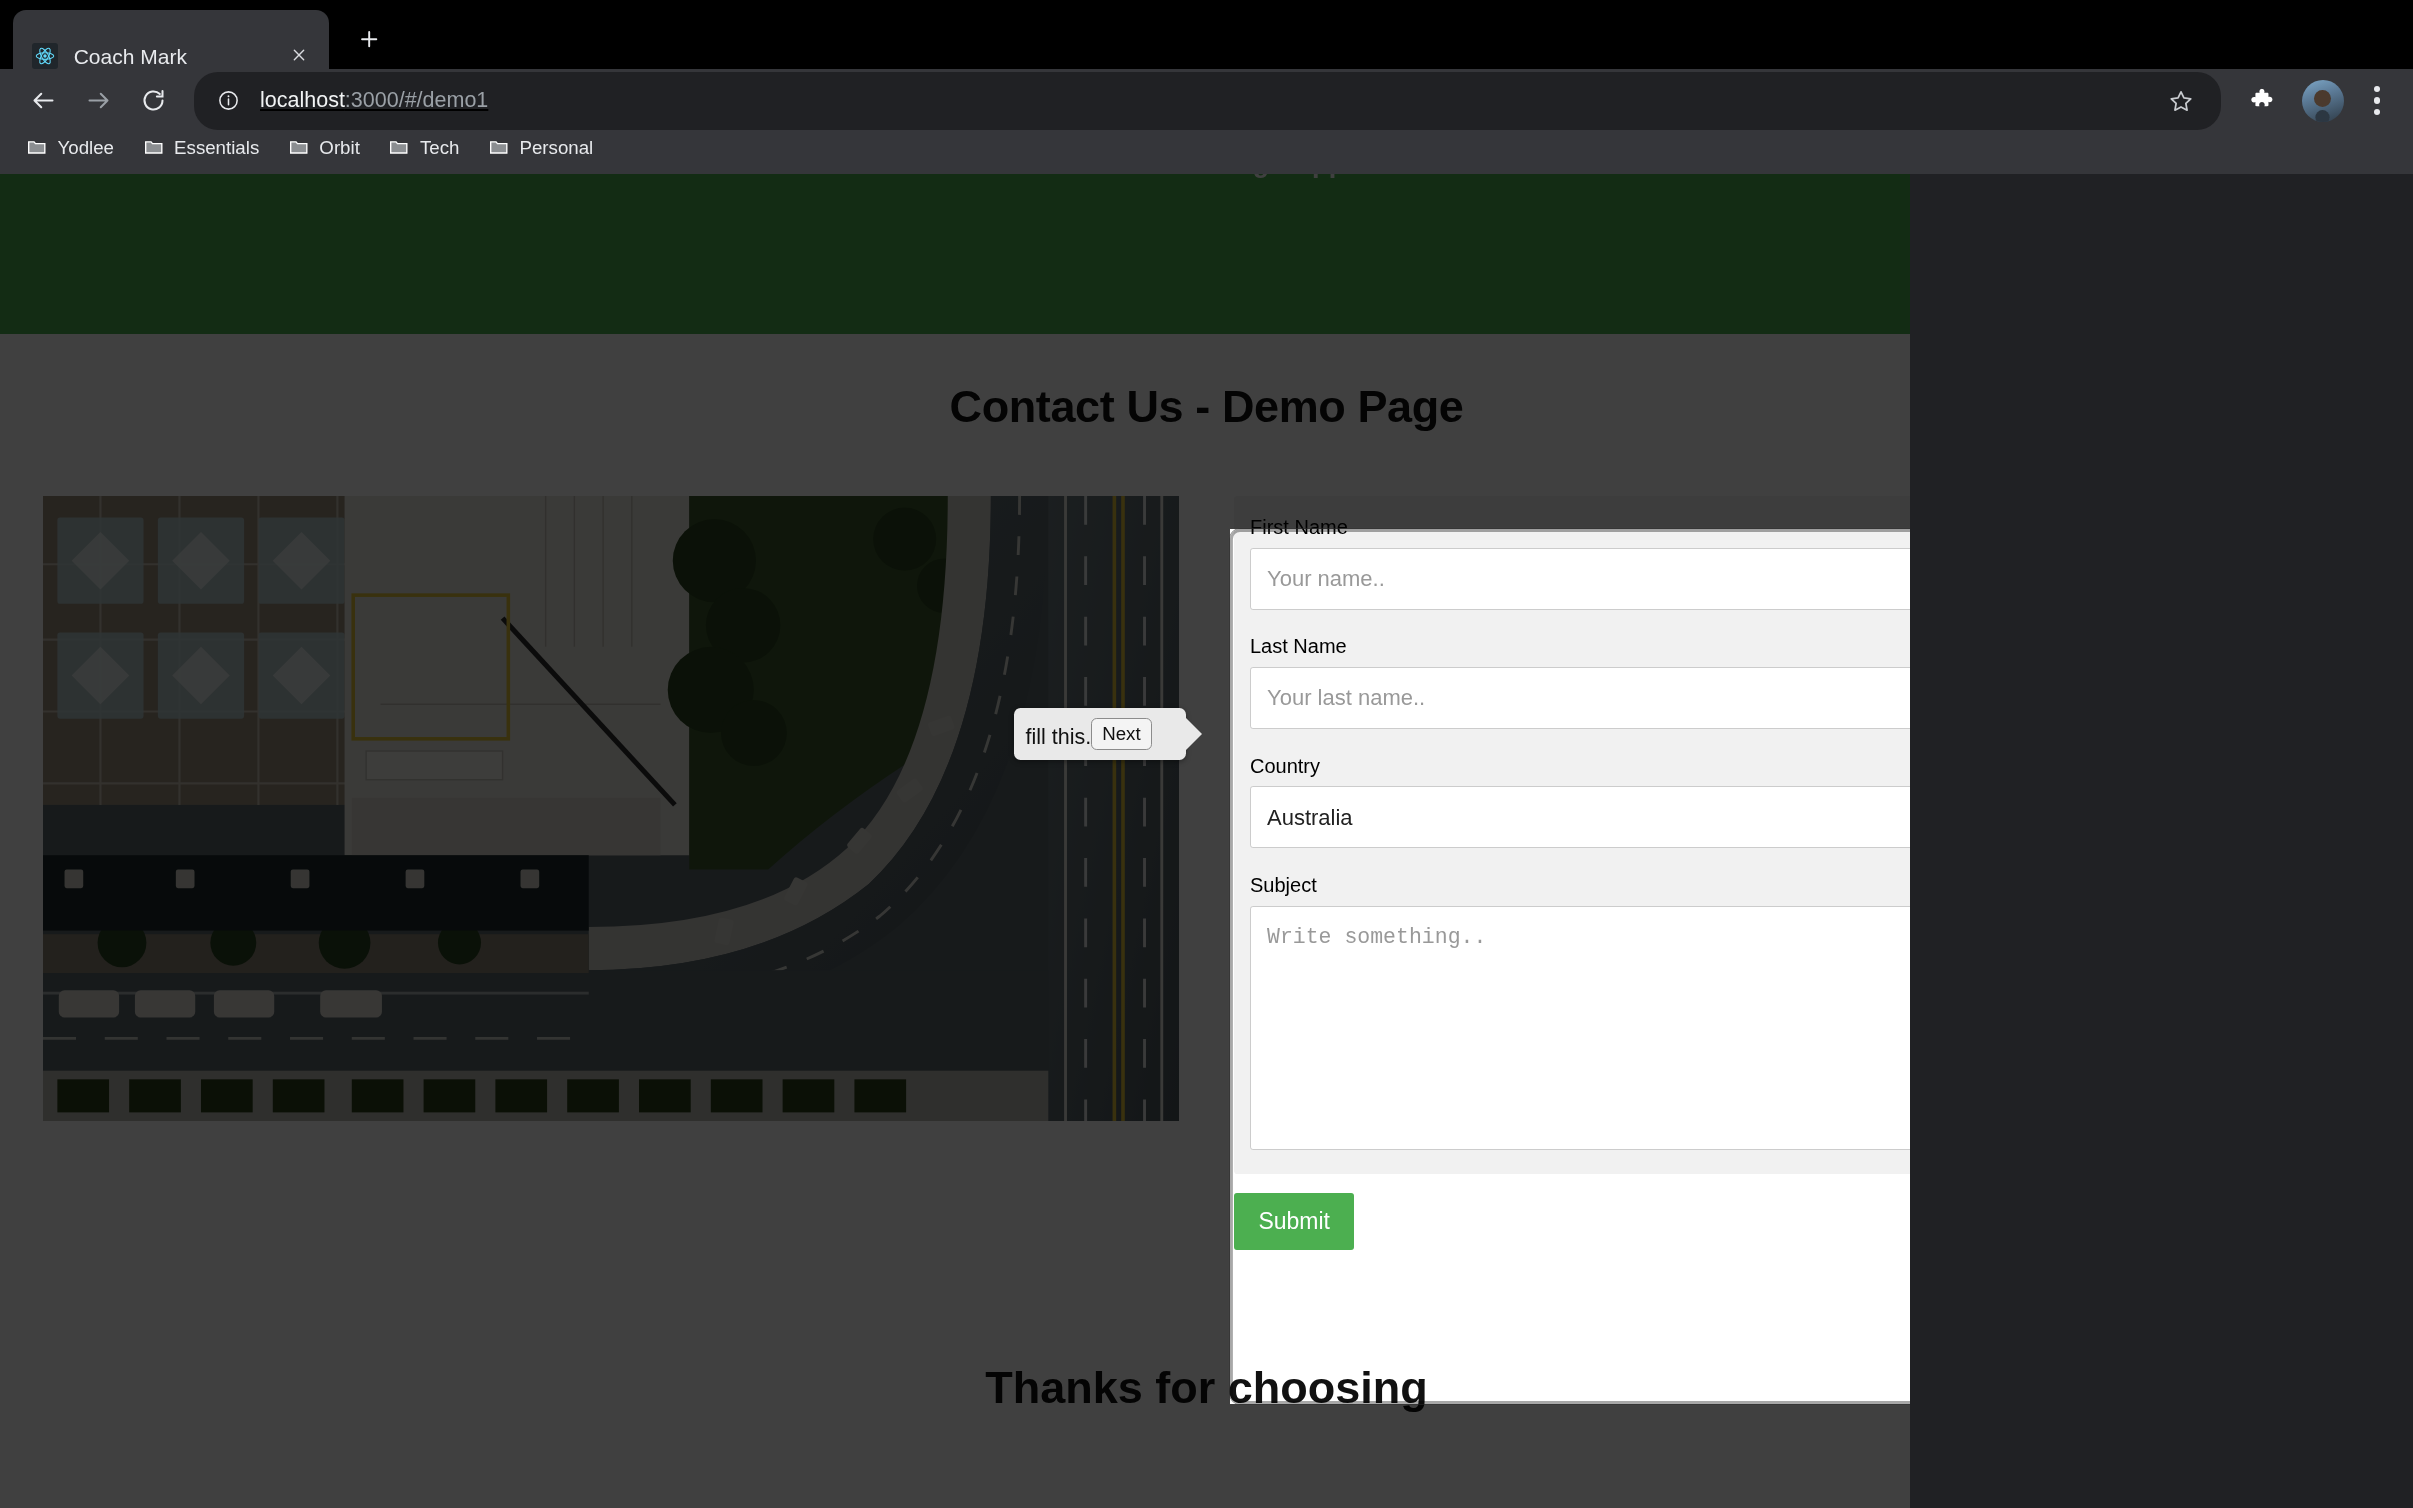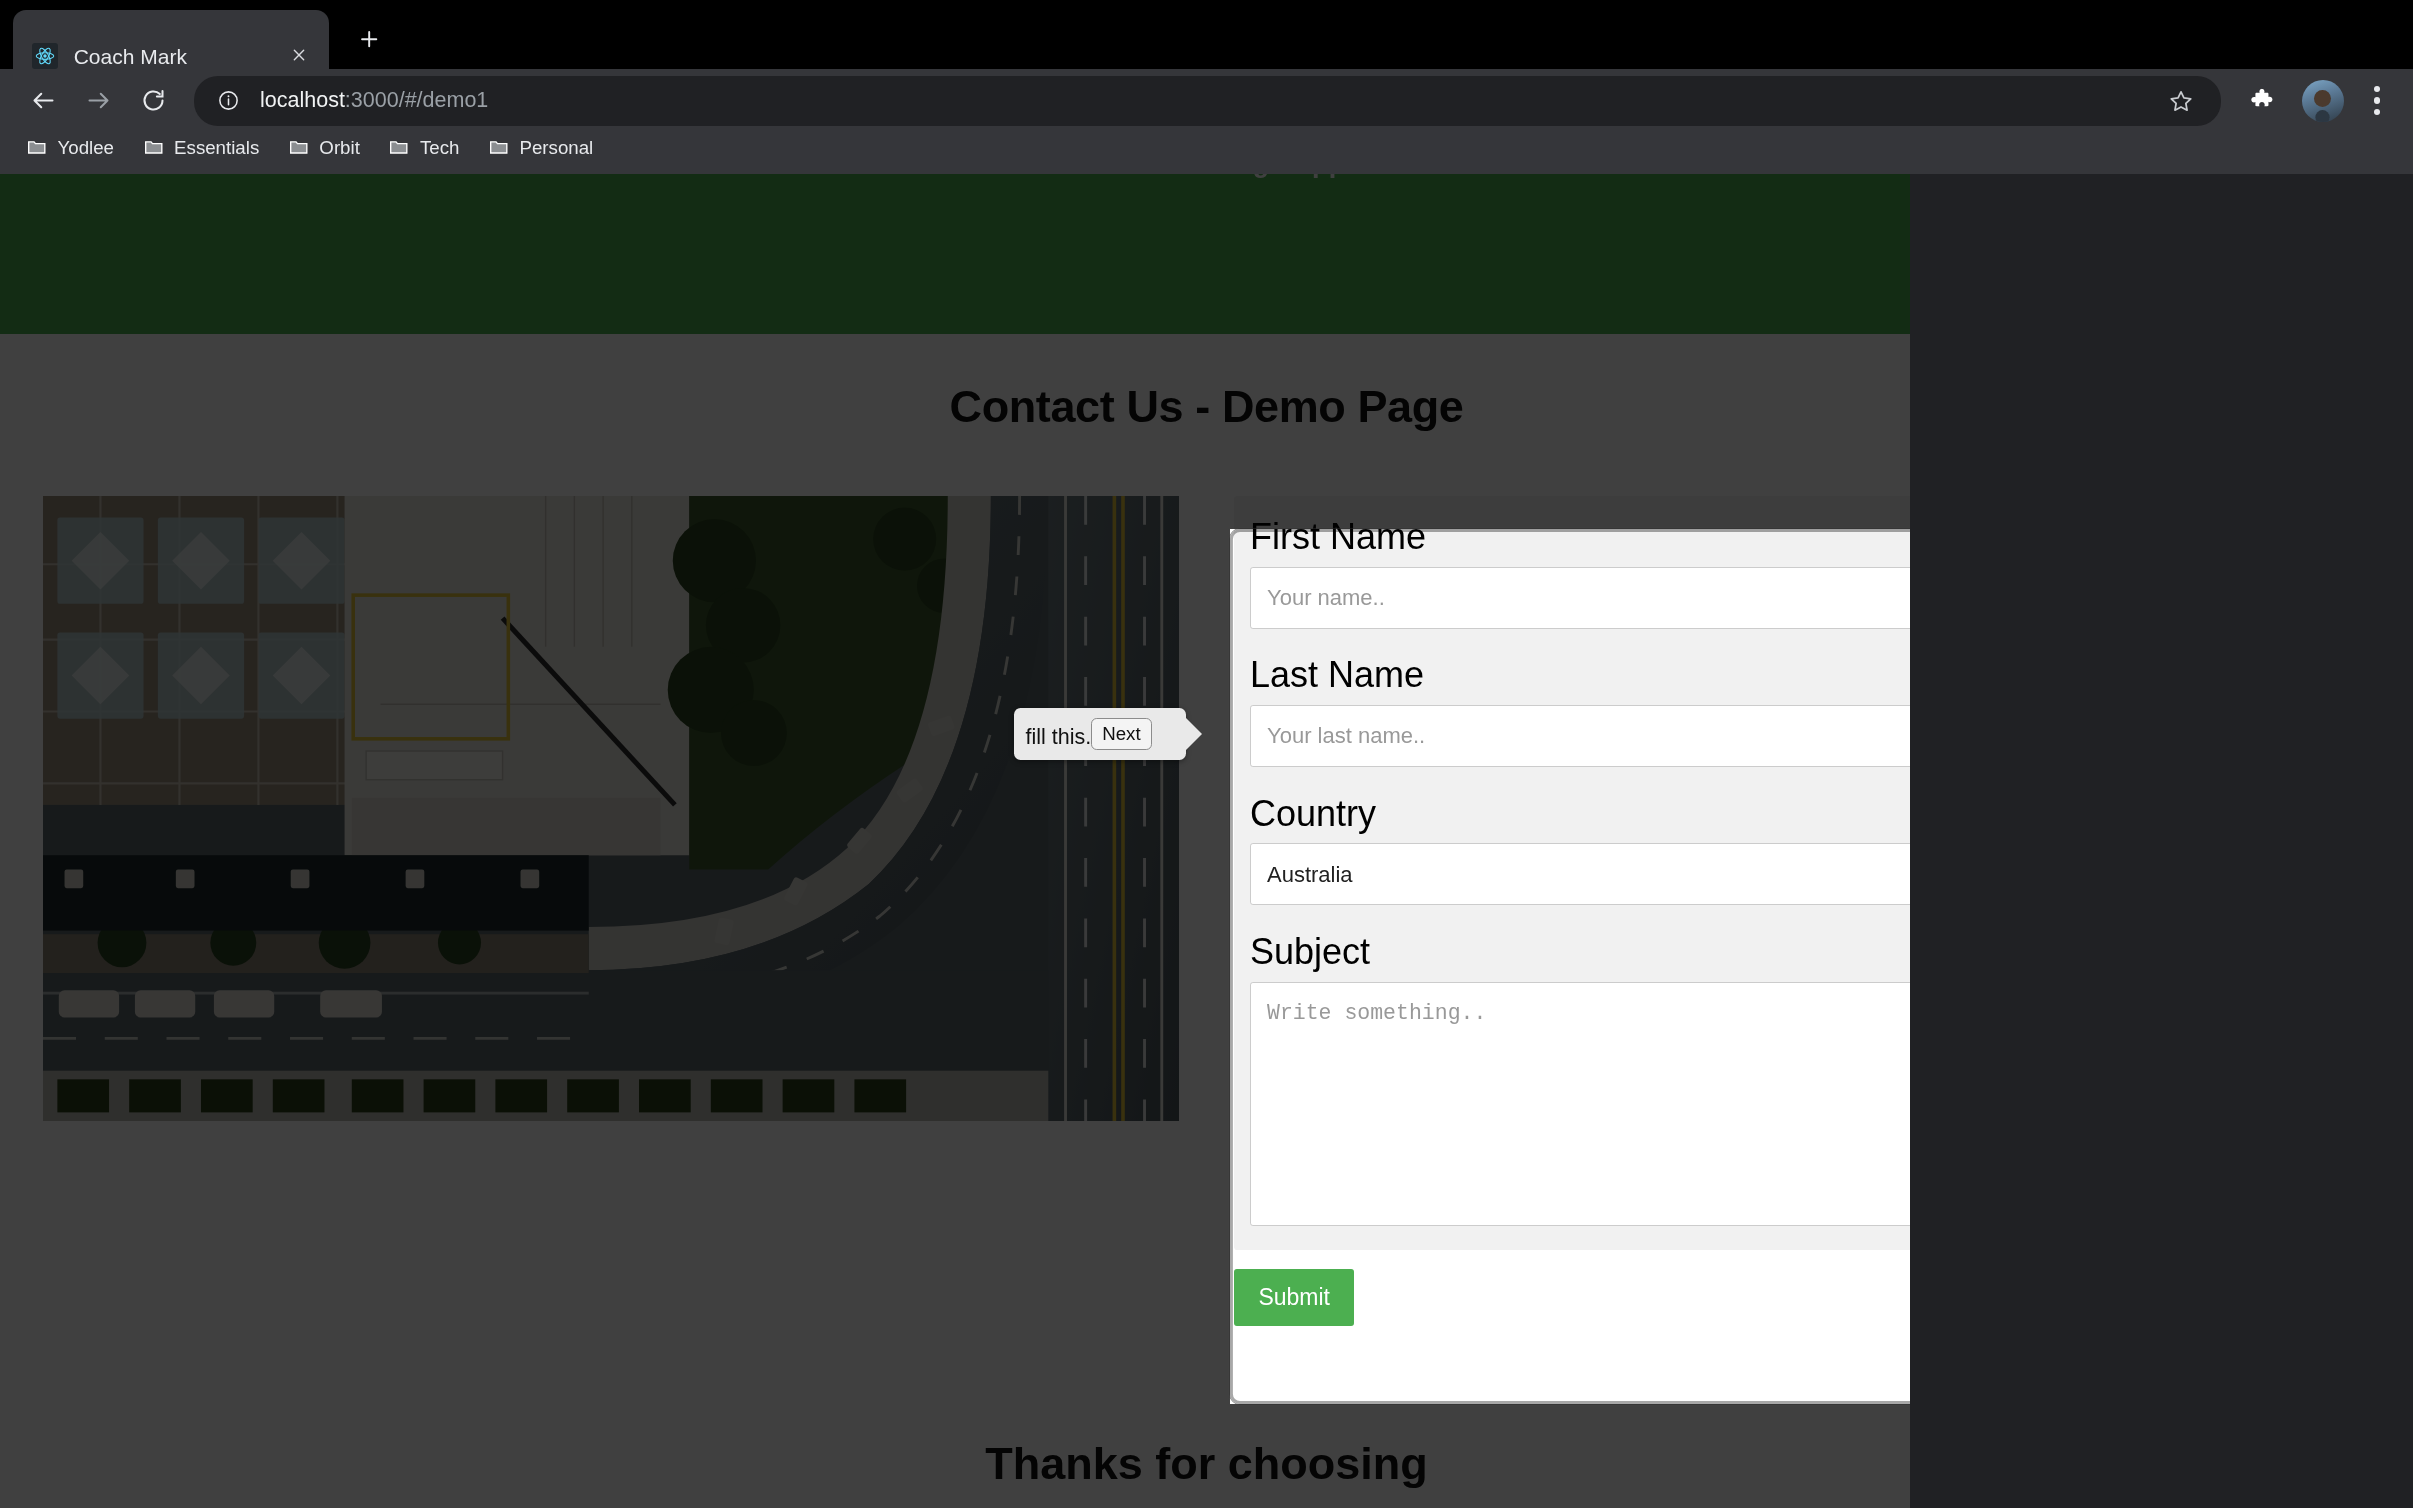--- a/index.html
+++ b/index.html
@@ -77,7 +77,7 @@
   }
   .omnibox {
     flex: 1 1 auto;
-    height: 50px;
+    height: 58px;
     background: #202124;
     border-radius: 24px;
     display: flex;
@@ -86,6 +86,7 @@
     margin-left: 13px;
     margin-right: 4.3px;
     min-width: 0;
+    text-decoration: underline;
   }
   .omni-info {
     width: 29px; height: 29px;

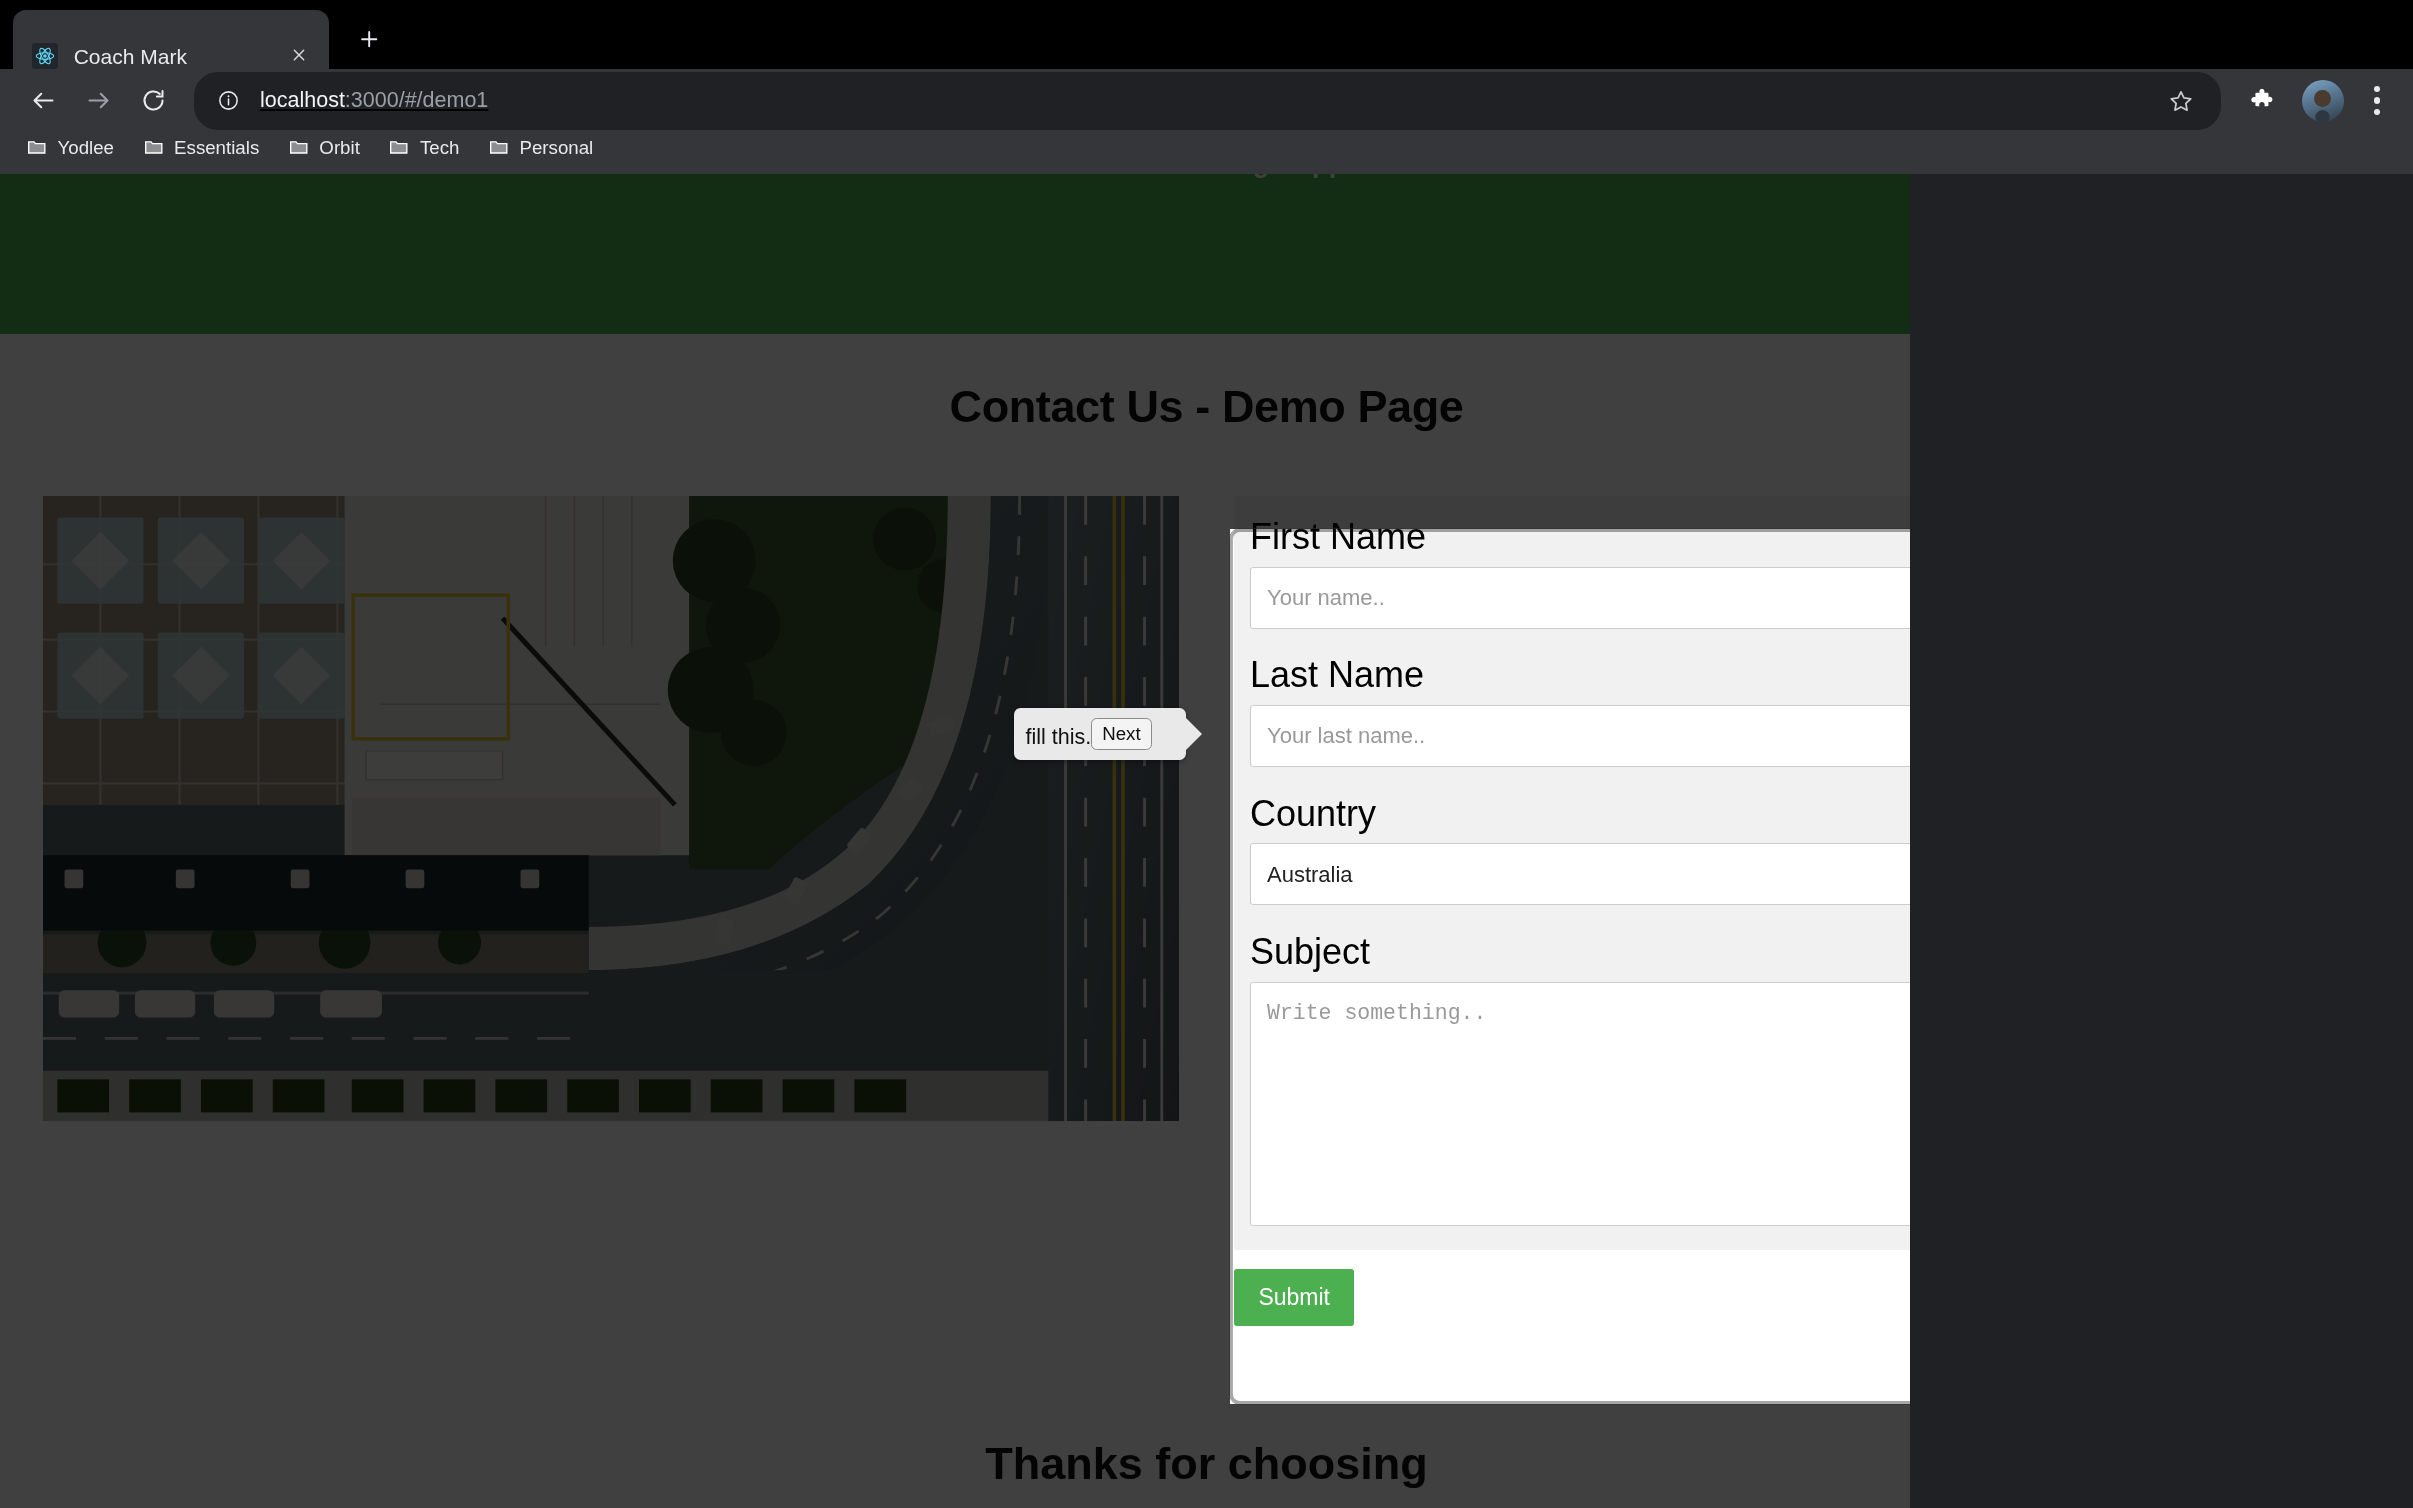--- a/index.html
+++ b/index.html
@@ -244,7 +244,7 @@
   }
   .contact-form label {
     display: block;
-    font-size: 36px;
+    font-size: 20px;
     color: #000000;
     padding-bottom: 8.6px;
     padding-top: 5.7px;

